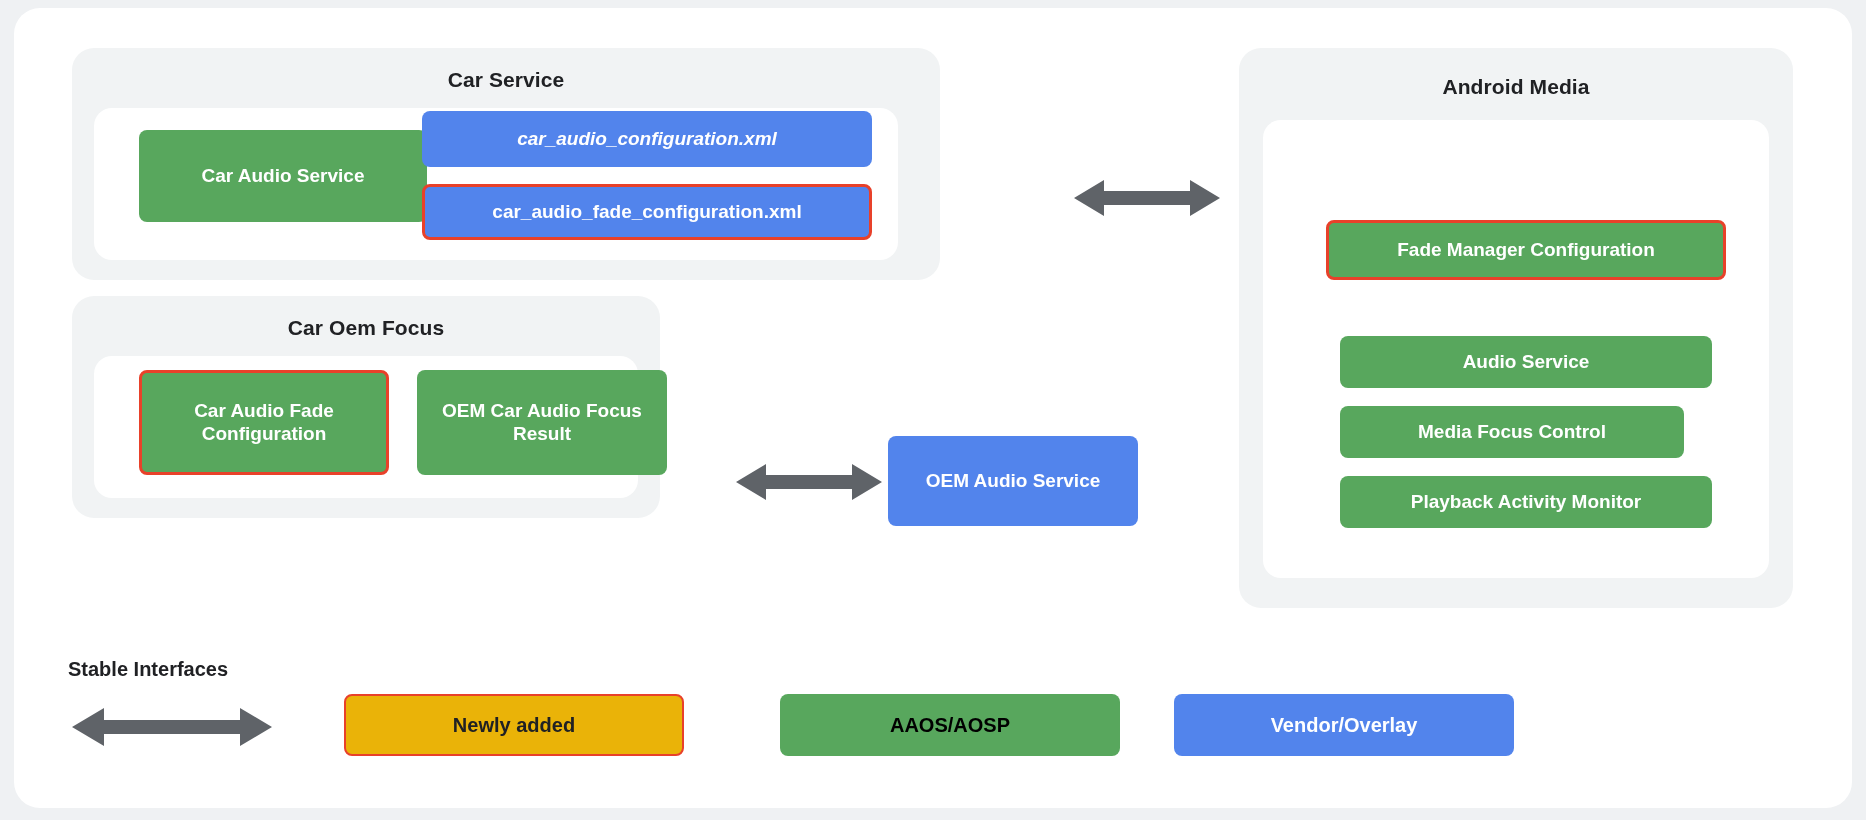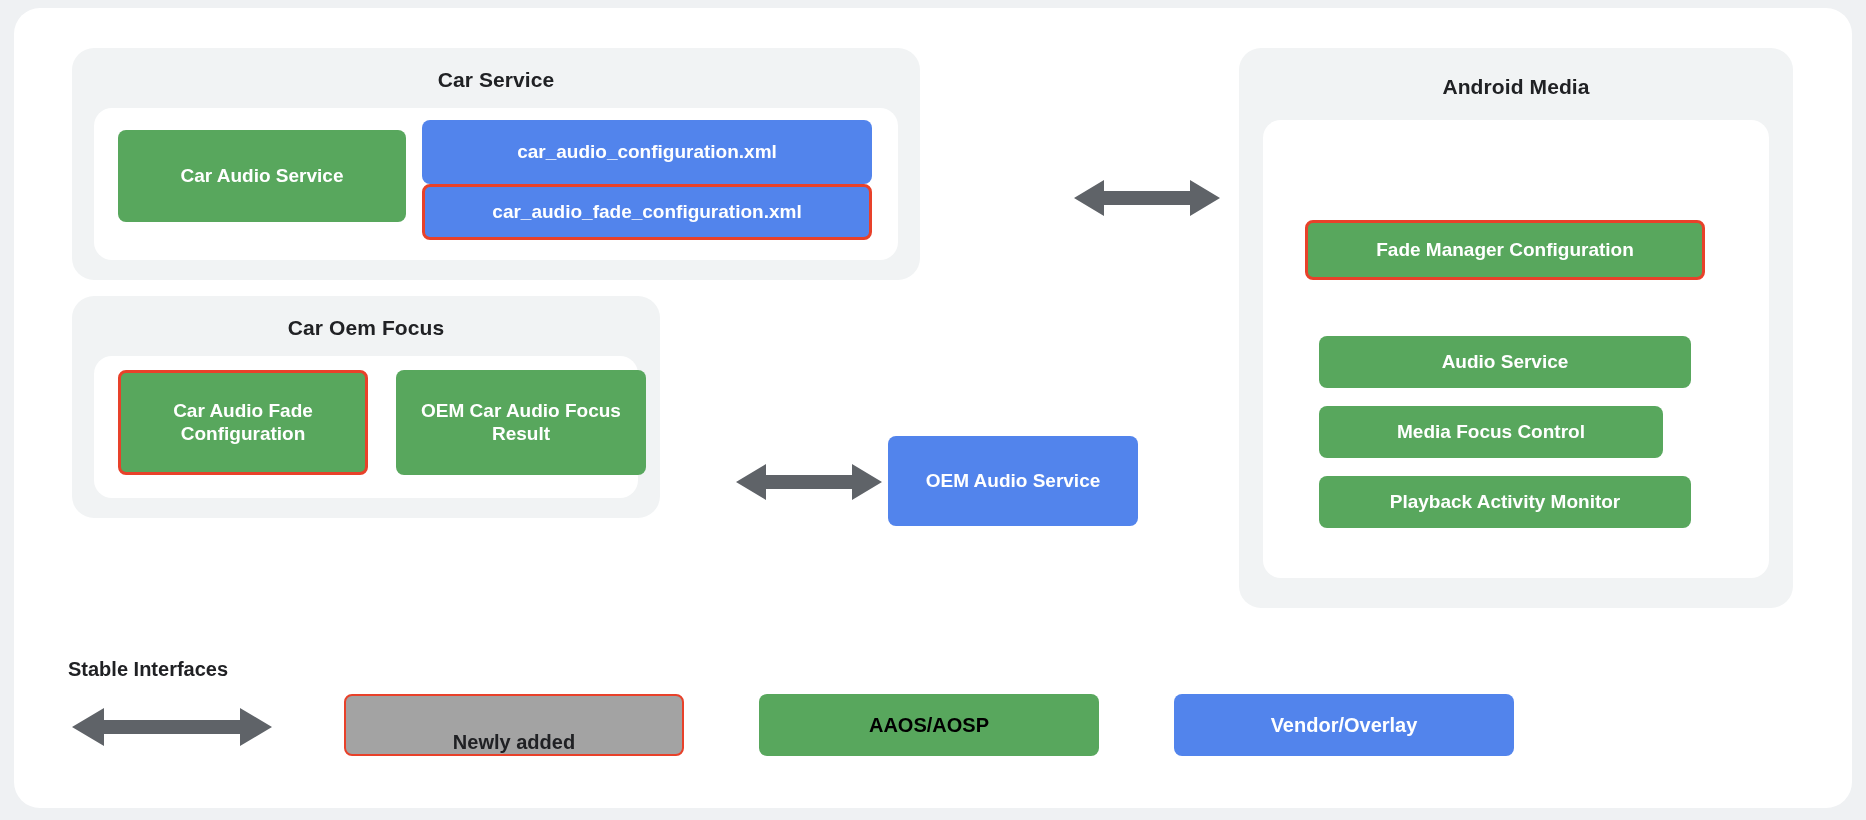--- a/index.html
+++ b/index.html
@@ -85,7 +85,7 @@
 
 <div class="page">
 
-  <div class="panel" style="left:58px;top:40px;width:848px;height:232px;">
+  <div class="panel" style="left:58px;top:40px;width:848px;height:232px;padding-left:20px;">
     <div class="panel-title" style="top:20px;">Car Service</div>
     <div class="inner" style="left:22px;top:60px;width:804px;height:152px;">
 

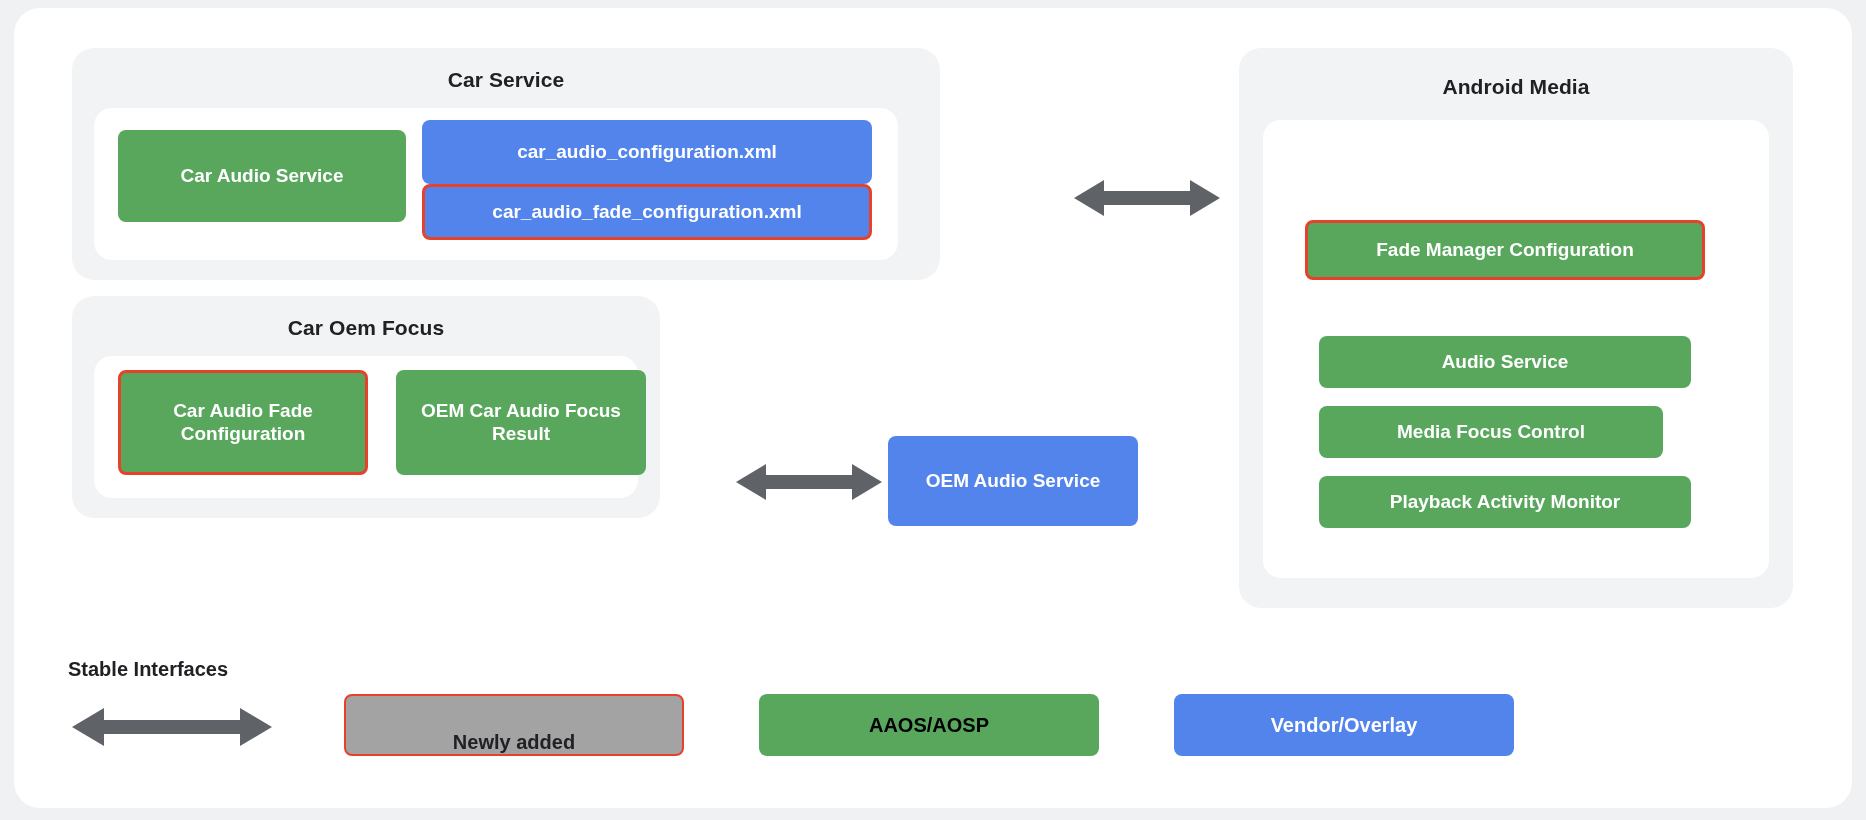--- a/index.html
+++ b/index.html
@@ -93,7 +93,7 @@
         <span>Car Audio Service</span>
       </div>
 
-      <div class="node blue" style="left:328px;top:12px;width:450px;height:64px;">
+      <div class="node blue" style="left:328px;top:3px;width:450px;height:56px;font-style:italic;">
         <span>car_audio_configuration.xml</span>
       </div>
 

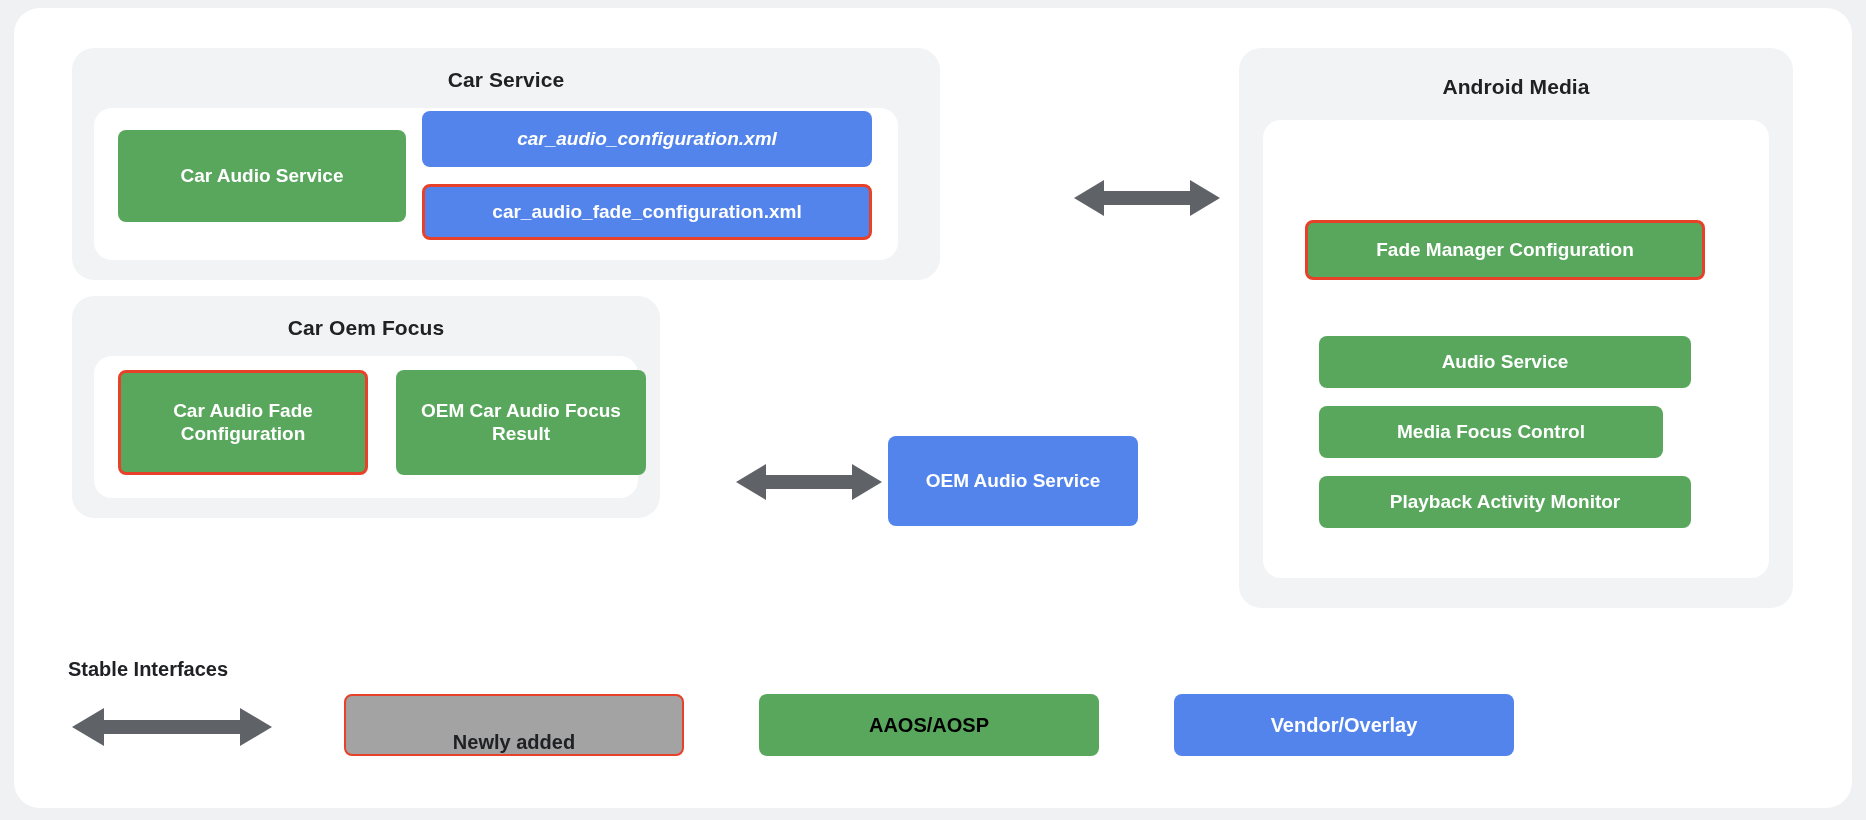--- a/index.html
+++ b/index.html
@@ -51,7 +51,7 @@
     box-sizing:border-box;
     padding:2px 8px;
   }
-  .green{background:#58a75d;}
+  .green{background:#58a75d;margin-left:21px;}
   .blue {background:#5284ec;}
   .newbox{border:3px solid #e8412a;}
 

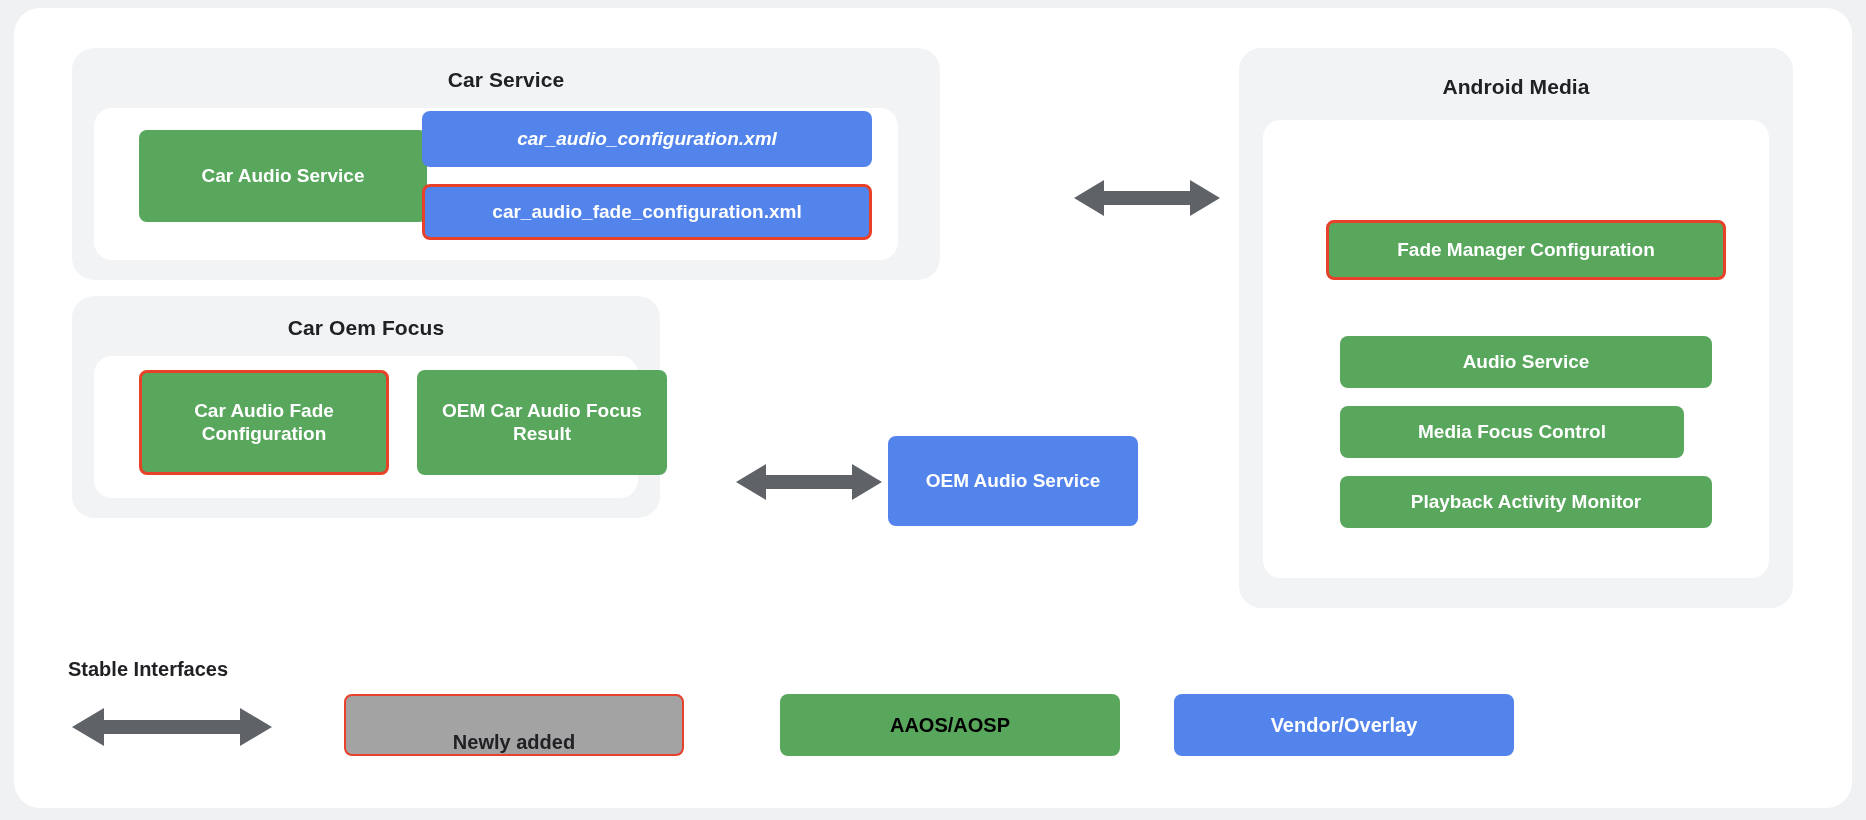--- a/index.html
+++ b/index.html
@@ -74,10 +74,9 @@
     box-sizing:border-box;
   }
   .legend-outline{
-    background:#a3a3a3;
+    background:#eab308;
     border:2px solid #e8412a;
     color:#202124;
-    align-items:flex-end;
   }
 </style>
 </head>

